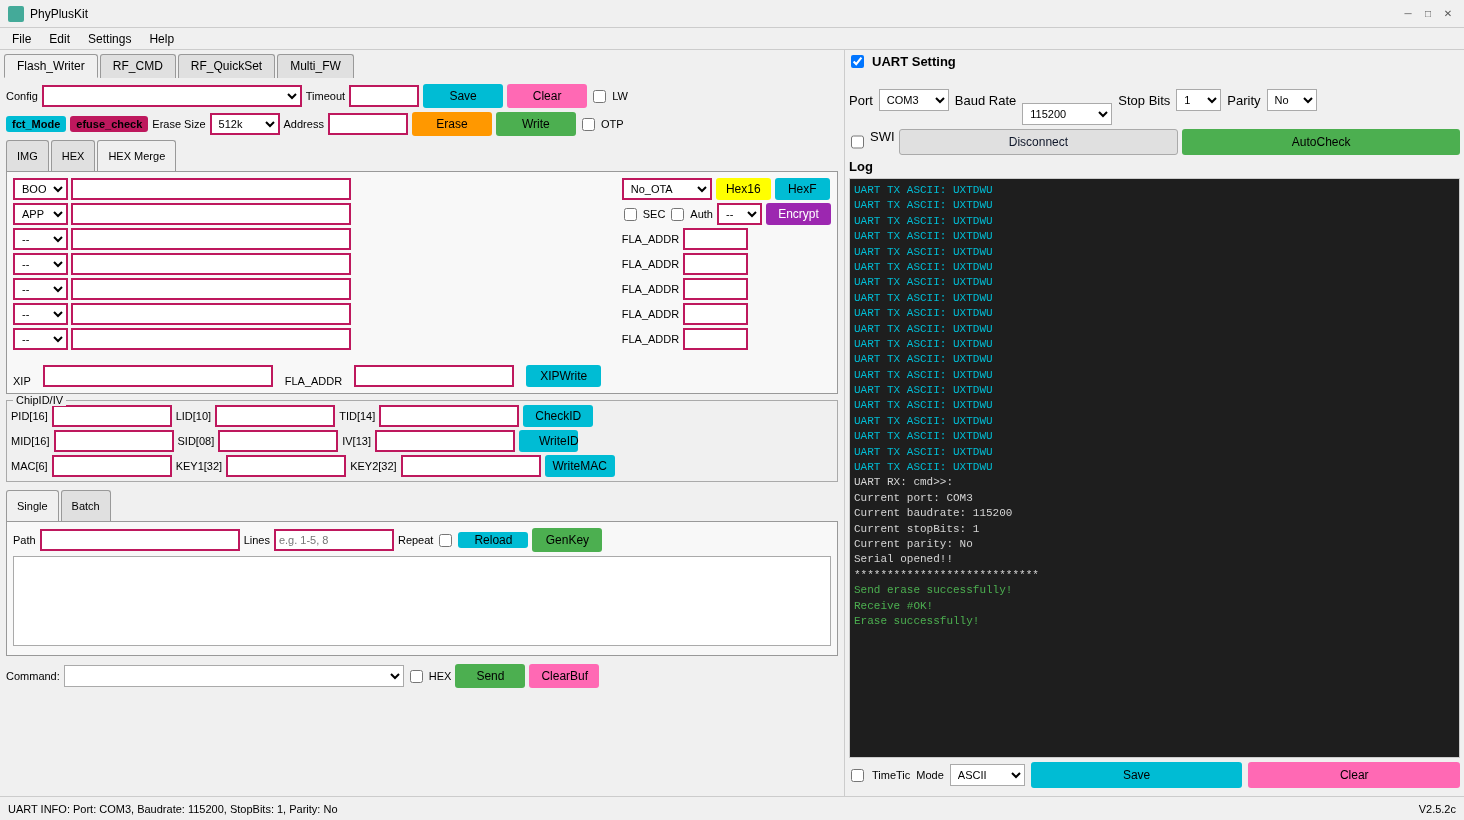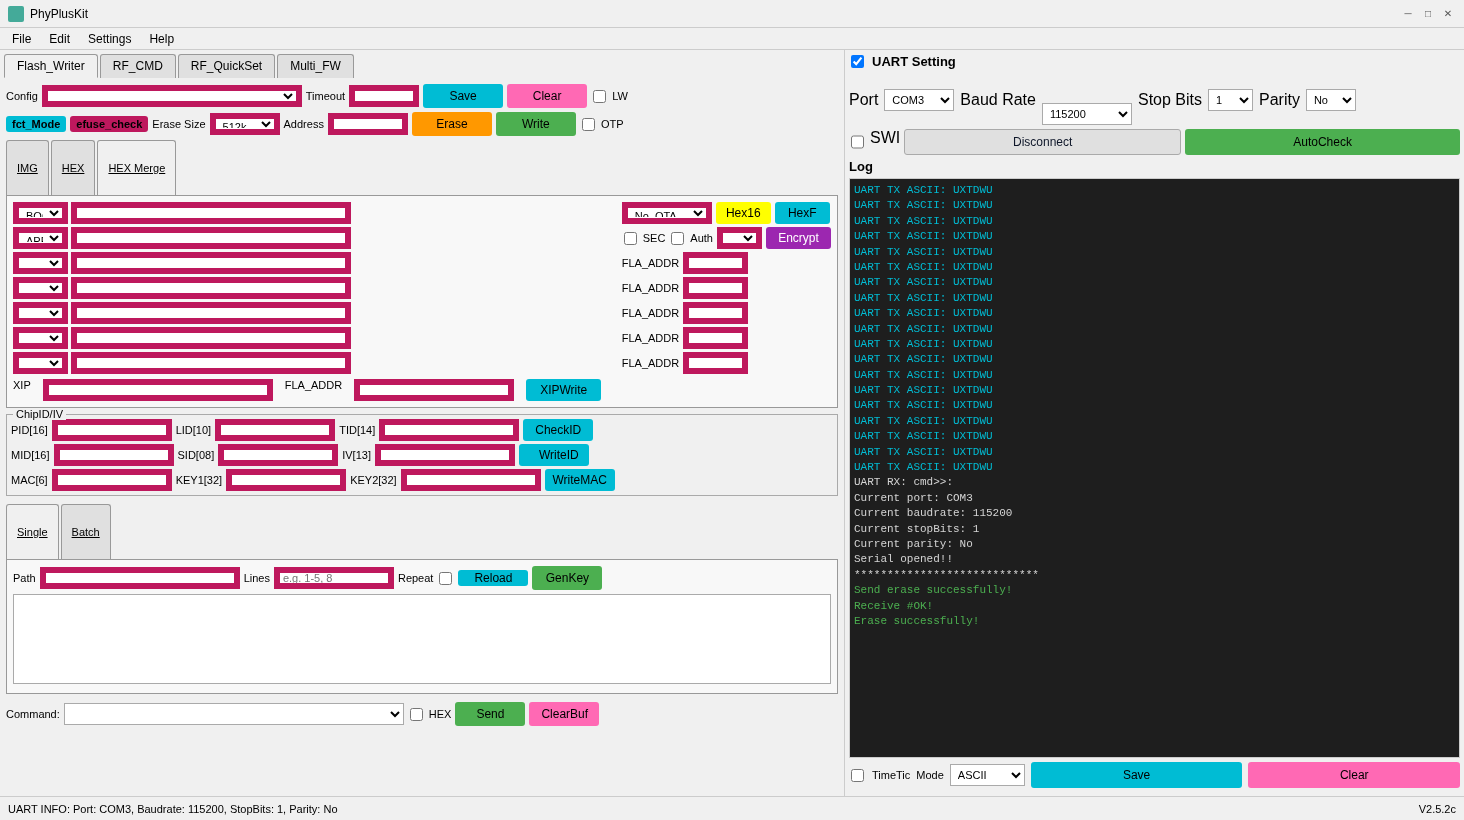--- a/index.html
+++ b/index.html
@@ -93,7 +93,7 @@
     
     .uart-header { display: flex; align-items: center; gap: 6px; margin-bottom: 6px; }
     .uart-settings-row { display: flex; align-items: center; gap: 6px; margin-bottom: 4px; flex-wrap: wrap; }
-    .uart-label { font-size: 16px; white-space: nowrap; }
+    .uart-label { font-size: 13px; white-space: nowrap; }
     .uart-select { height: 22px; border: 1px solid #aaa; background: #fff; font-size: 11px; padding: 1px 3px; }
     .uart-control-row { display: flex; gap: 4px; margin-bottom: 4px; }
     .log-header { font-weight: bold; font-size: 13px; margin-bottom: 4px; }

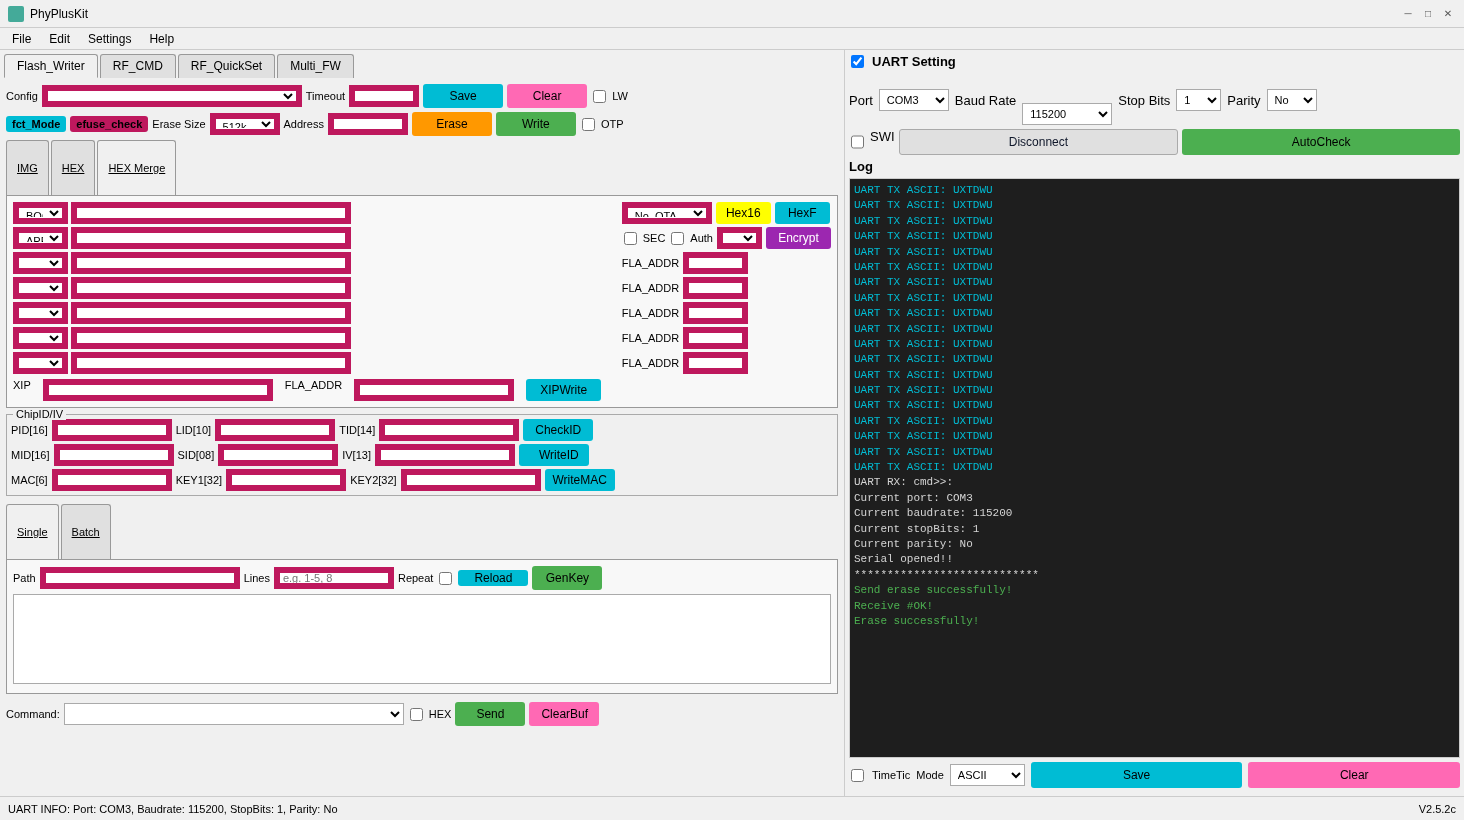--- a/index.html
+++ b/index.html
@@ -35,7 +35,7 @@
     .row { display: flex; align-items: center; gap: 4px; }
 
     
-    input[type=text], select { height: 22px; border: 6px solid #be185d; background: #fff; padding: 1px 3px; font-size: 11px; }
+    input[type=text], select { height: 22px; border: 2px solid #be185d; background: #fff; padding: 1px 3px; font-size: 11px; }
     
     
     .btn { height: 24px; padding: 0 12px; border: none; cursor: pointer; font-size: 12px; border-radius: 3px; font-weight: normal; }

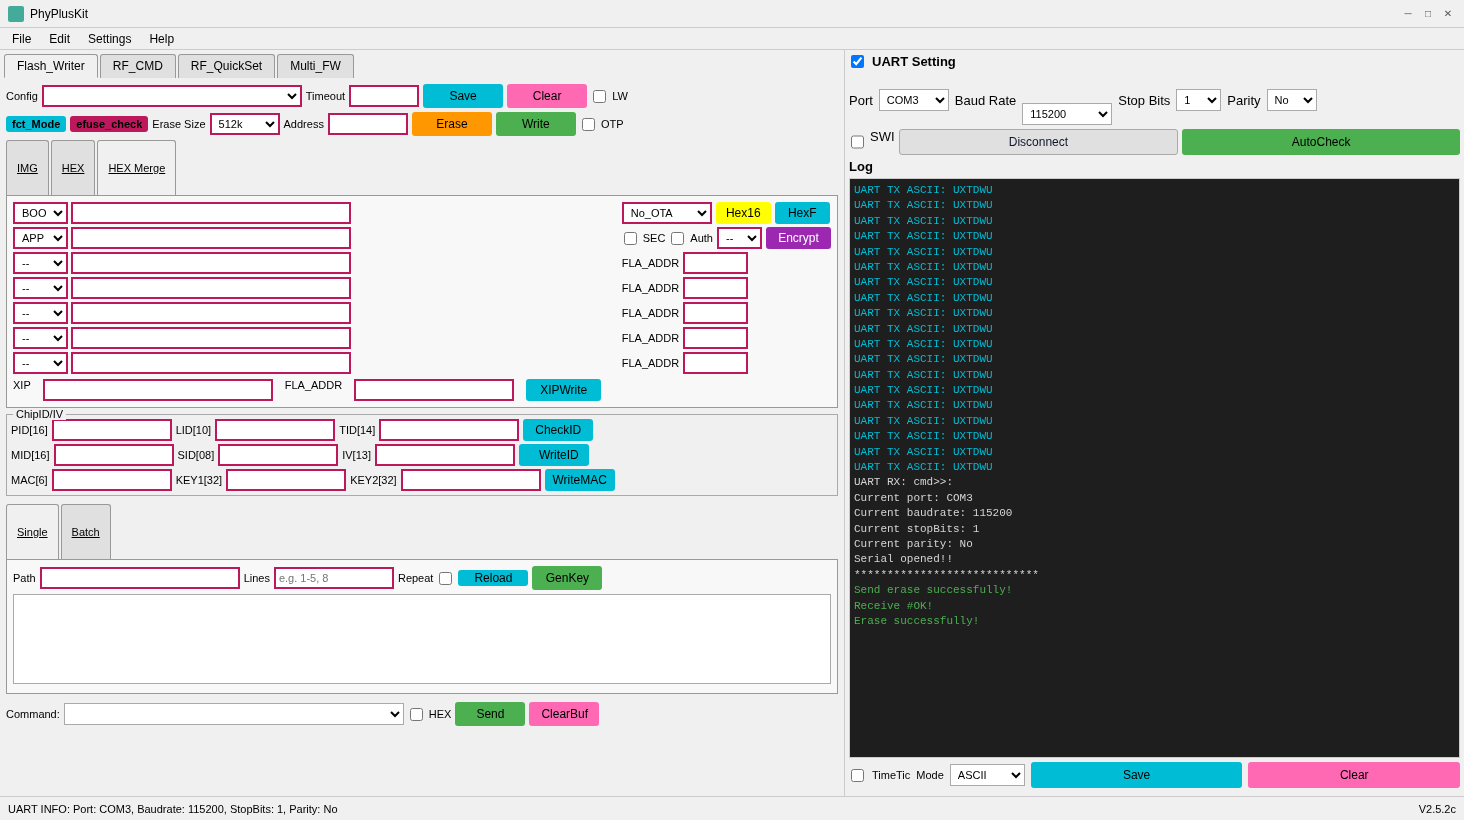--- a/index.html
+++ b/index.html
@@ -72,7 +72,7 @@
 
     
     .inner-tabs { display: flex; gap: 0; }
-    .inner-tab { padding: 21px 10px; border: 1px solid #999; border-bottom: none; background: #e0e0e0; cursor: pointer; font-size: 11px; border-radius: 3px 3px 0 0; margin-right: 2px; text-decoration: underline; }
+    .inner-tab { padding: 9px 10px; border: 1px solid #999; border-bottom: none; background: #e0e0e0; cursor: pointer; font-size: 11px; border-radius: 3px 3px 0 0; margin-right: 2px; }
     .inner-tab.active { background: #f0f0f0; }
     .inner-tab-content { border: 1px solid #999; background: #f8f8f8; padding: 6px; flex: 1; overflow: hidden; }
 

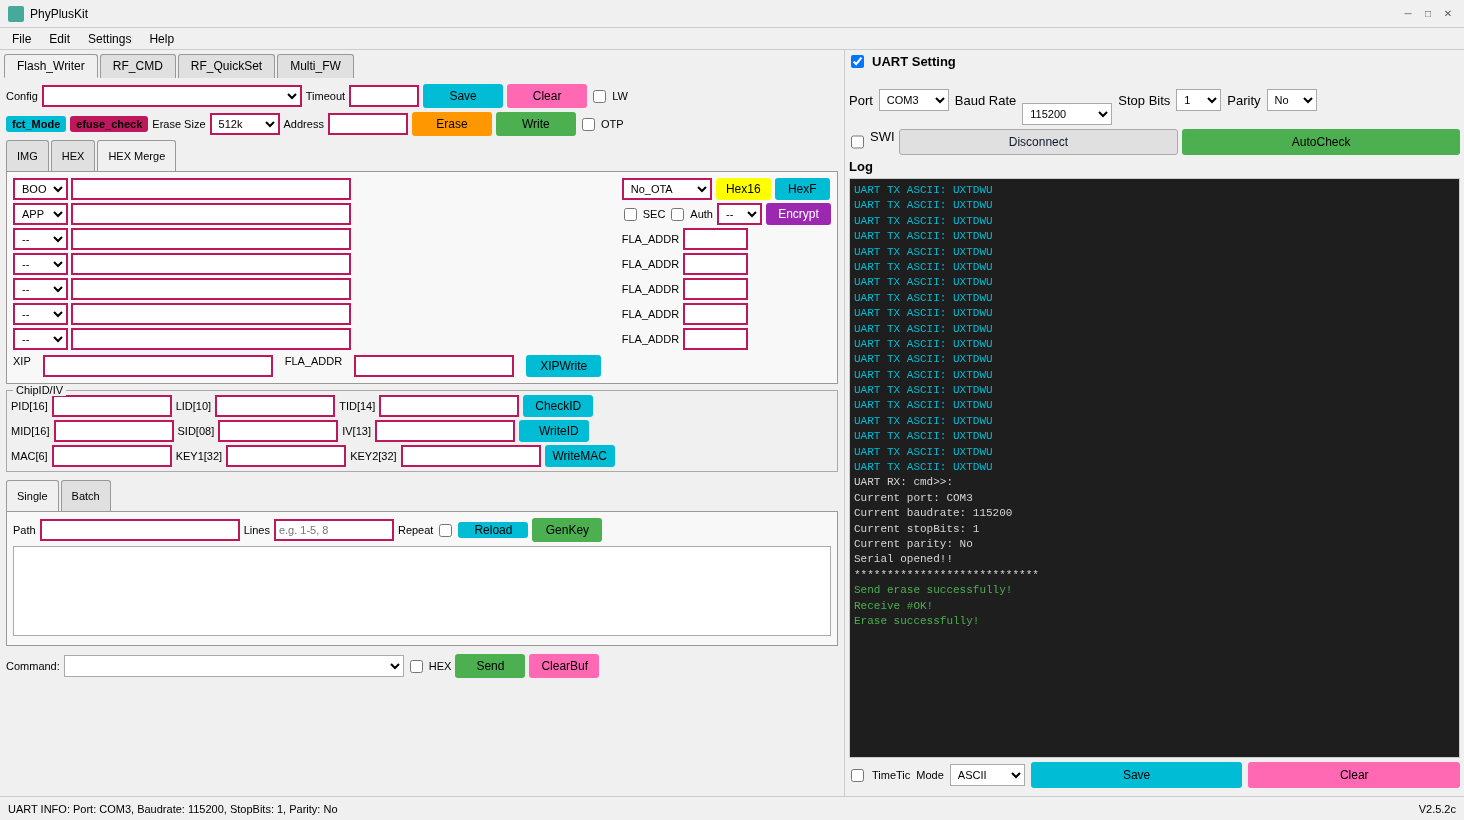--- a/index.html
+++ b/index.html
@@ -117,7 +117,7 @@
     .fla-addr-label { font-size: 11px; white-space: nowrap; }
     .fla-addr-input { width: 65px; height: 20px; border: 1px solid #aaa; background: #fff; font-size: 11px; padding: 1px 2px; }
 
-    .xip-row { display: flex; align-items: flex-start; gap: 12px; margin-top: 2px; }
+    .xip-row { display: flex; align-items: flex-end; gap: 12px; margin-top: 12px; }
     .path-input { width: 200px; }
     .lines-input { width: 120px; }
 

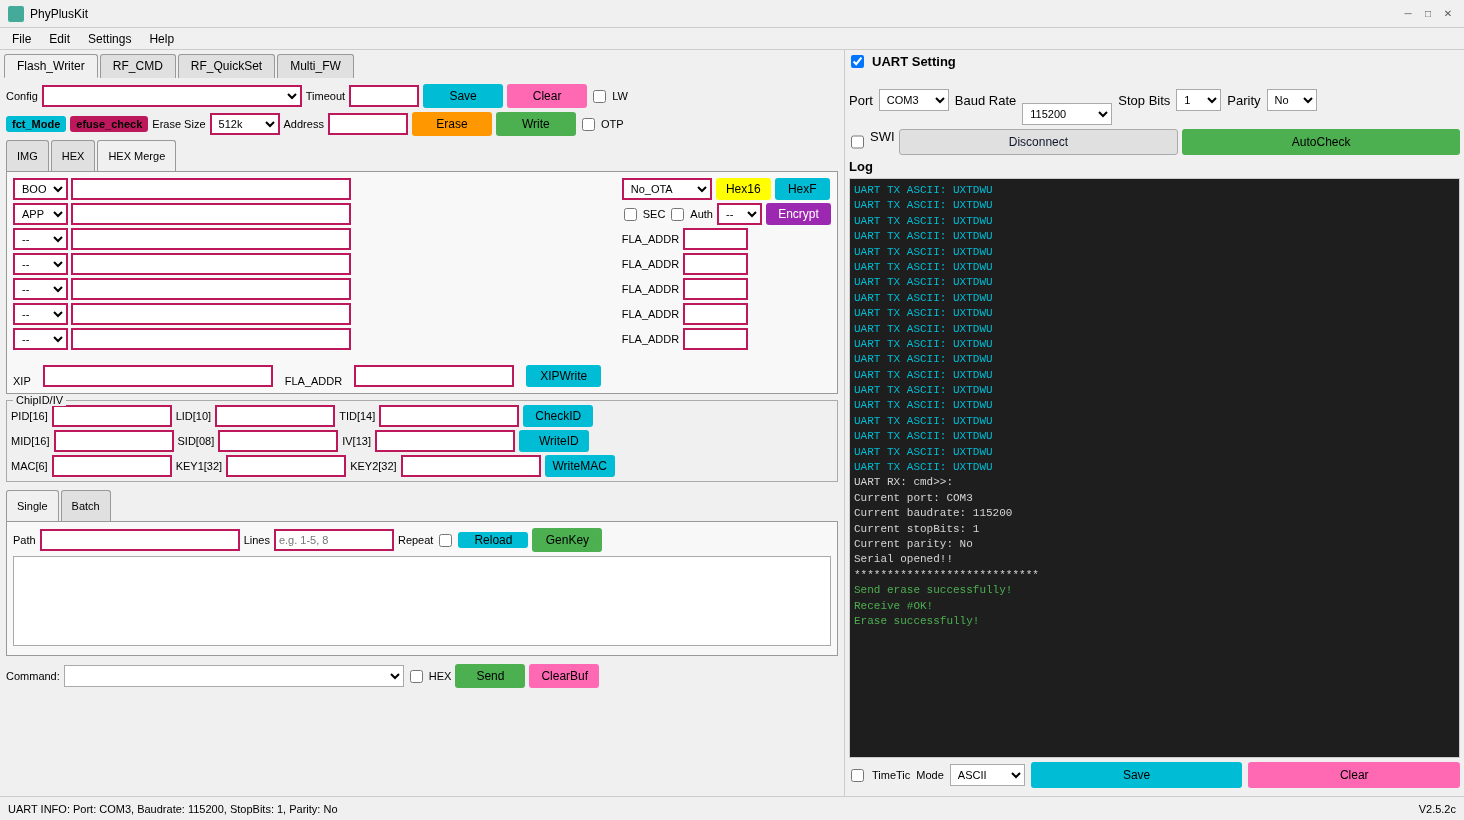--- a/index.html
+++ b/index.html
@@ -303,7 +303,7 @@
           <input type="text" style="width: 120px;">
           <span class="label">IV[13]</span>
           <input type="text" style="width: 140px;">
-          <button class="btn btn-writeid" style="width:70px;height:22px;padding:0 20px;">WriteID</button>
+          <button class="btn btn-writeid" style="width:59px;height:22px;padding:0 20px;">WriteID</button>
         </div>
         <div class="row">
           <span class="label">MAC[6]</span>

